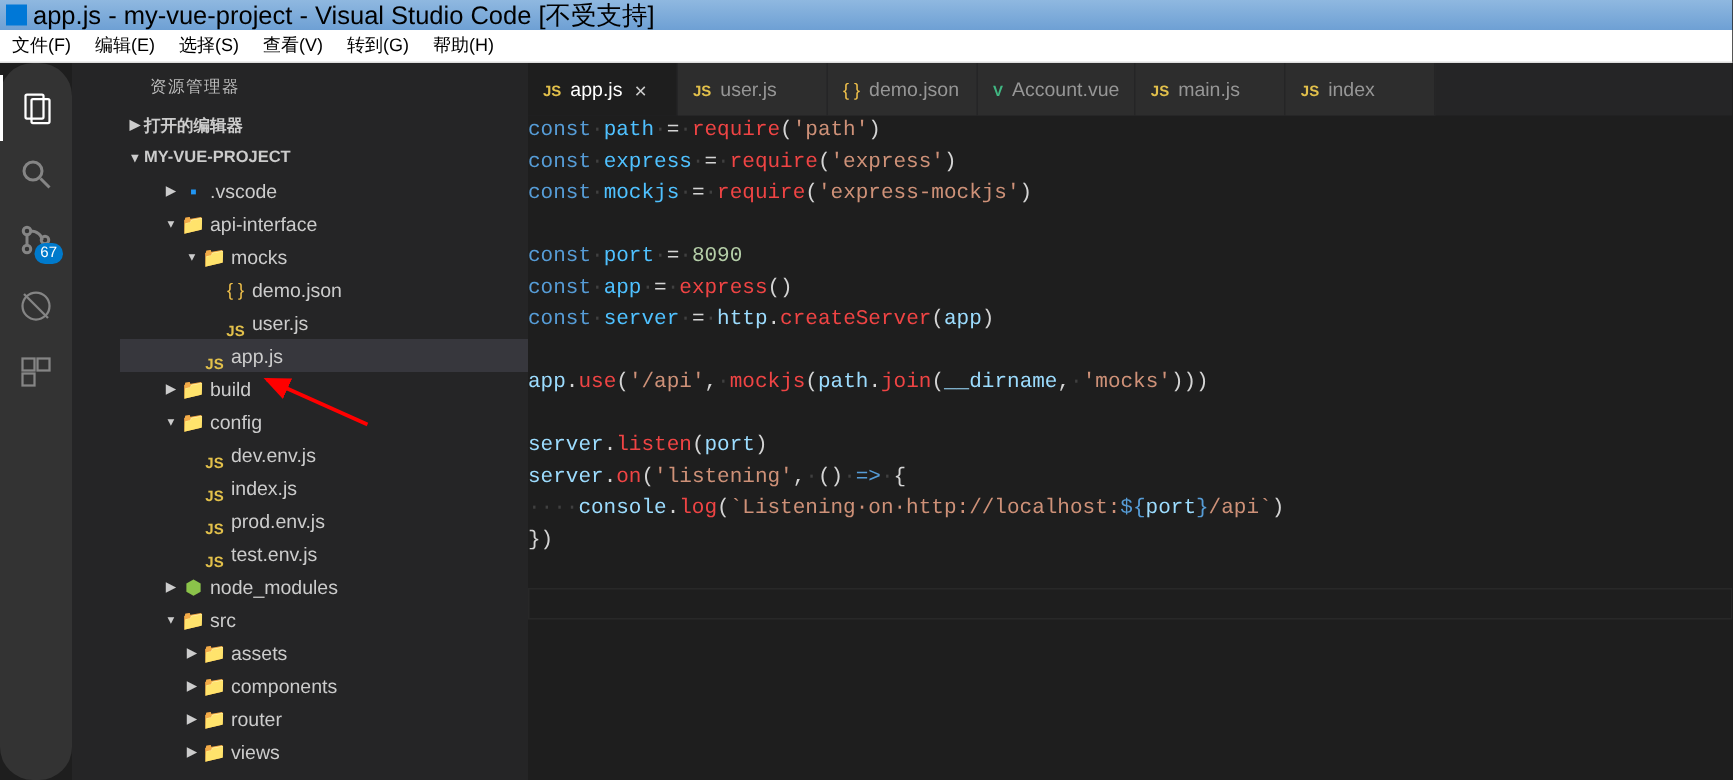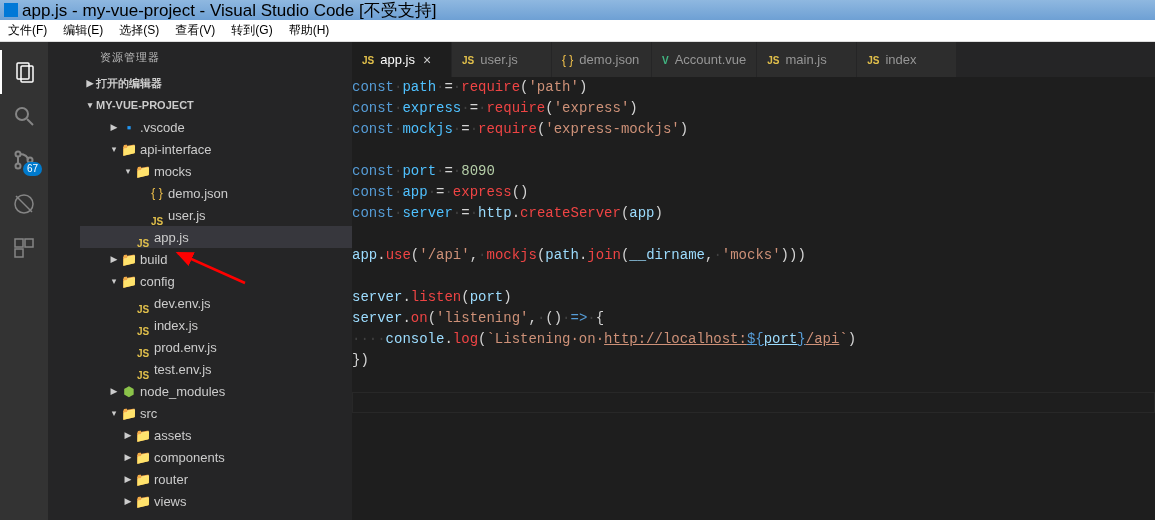--- a/index.html
+++ b/index.html
@@ -9,7 +9,7 @@
 .menubar { height: 22px; background: #fff; color: #000; display: flex; align-items: center; font-size: 12px; padding-left: 8px; border-bottom: 1px solid #ddd; }
 .menubar span { margin-right: 16px; cursor: pointer; }
 .workbench { display: flex; height: calc(100% - 42px); }
-.activitybar { width: 48px; background: #333333; display: flex; flex-direction: column; align-items: center; padding-top: 8px; }
+.activitybar { width: 48px; background: #333333; display: flex; flex-direction: column; align-items: center; padding-top: 8px; border-radius: 22px; }
 .activitybar .item { width: 48px; height: 44px; display: flex; align-items: center; justify-content: center; color: #858585; cursor: pointer; position: relative; }
 .activitybar .item.active { color: #fff; border-left: 2px solid #fff; }
 .activitybar .badge { position: absolute; bottom: 6px; right: 6px; background: #007acc; color: #fff; border-radius: 8px; font-size: 10px; padding: 0 4px; line-height: 14px; }

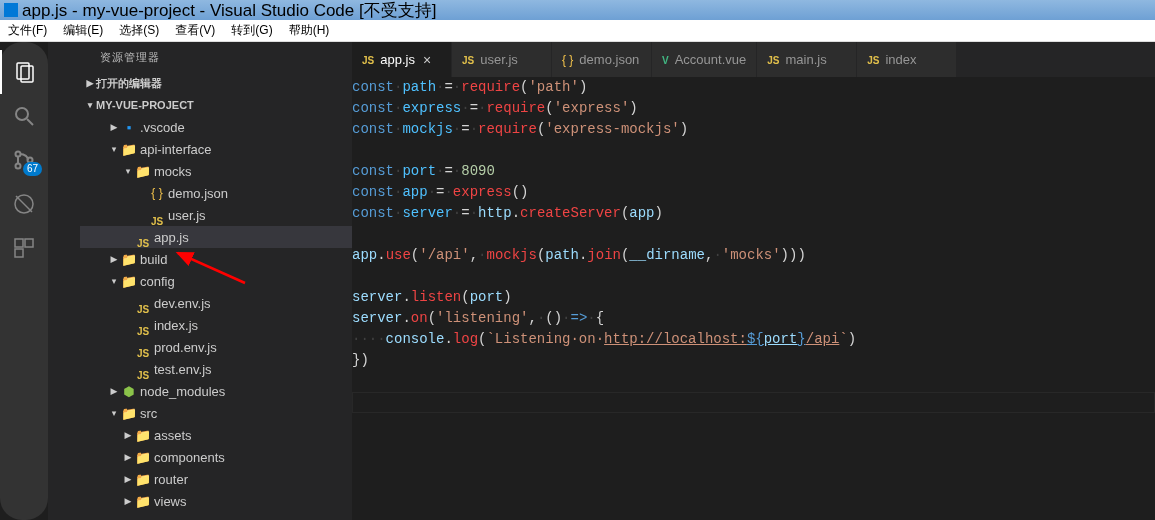--- a/index.html
+++ b/index.html
@@ -48,7 +48,7 @@
 .tk-ws { color: #404040; }
 .cursor-line { border: 1px solid #282828; }
 .arrow { position: absolute; left: 170px; top: 248px; pointer-events: none; }
-.underline { text-decoration: underline; }
+.underline { }
 </style>
 </head>
 <body>

